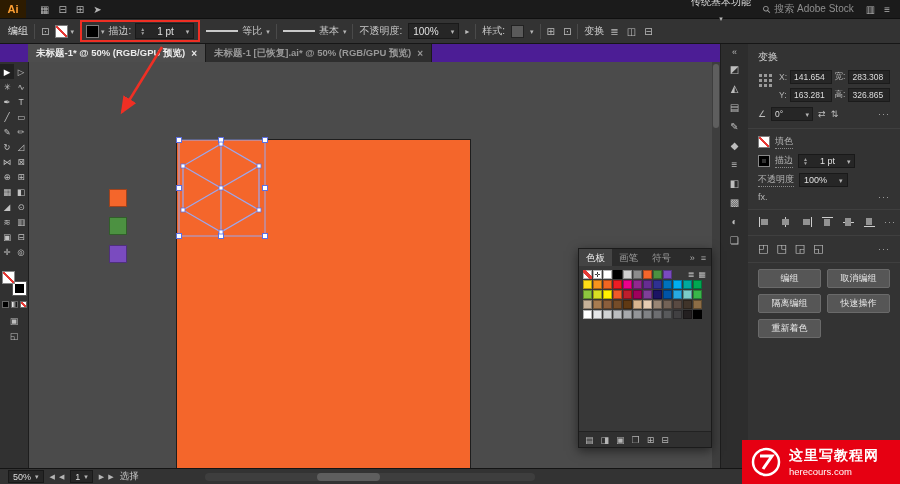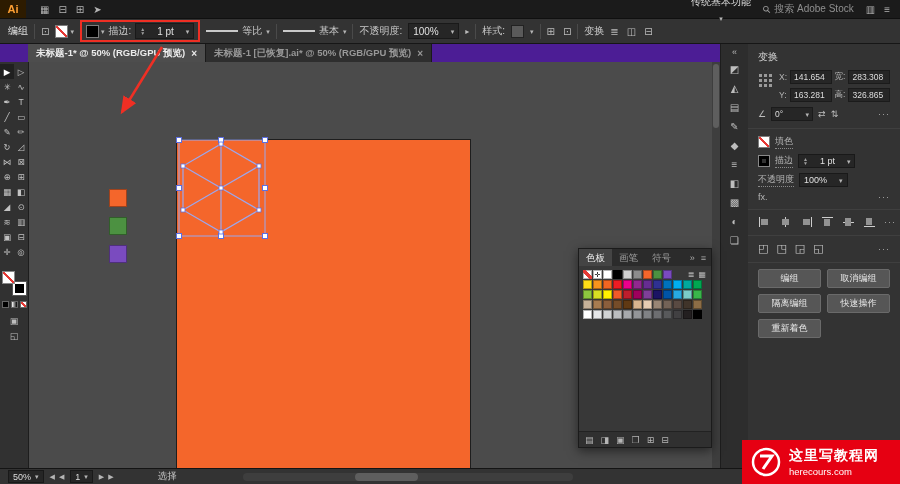--- a/index.html
+++ b/index.html
@@ -154,7 +154,7 @@
   .sb-nav{display:flex;gap:4px;color:#b5b5b5;font-size:7px;align-items:center;}
   .sb-field{background:#262626;border:1px solid #191919;height:13px;display:flex;align-items:center;
             gap:4px;padding:0 4px;font-size:9px;color:#ddd;}
-  .sb-hint{margin-left:38px;text-align:center;}
+  .sb-hint{text-align:center;}
   .hscroll{flex:1;max-width:330px;height:8px;background:#3e3e3e;border-radius:4px;margin-left:60px;position:relative;}
   .hthumb{position:absolute;left:34%;width:19%;height:100%;background:#5e5e5e;border-radius:4px;}
 

